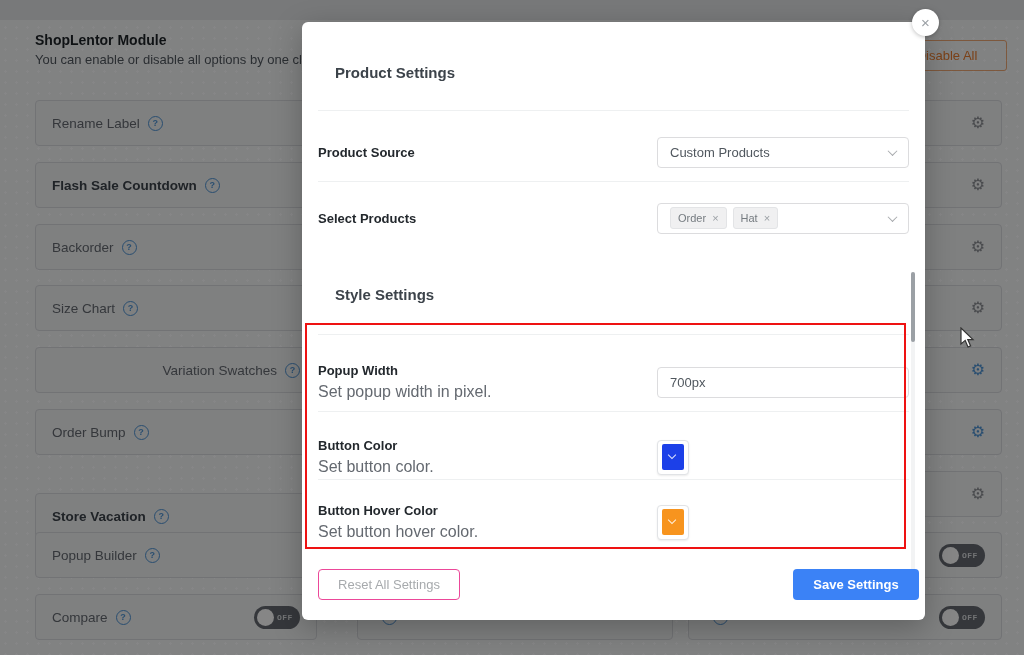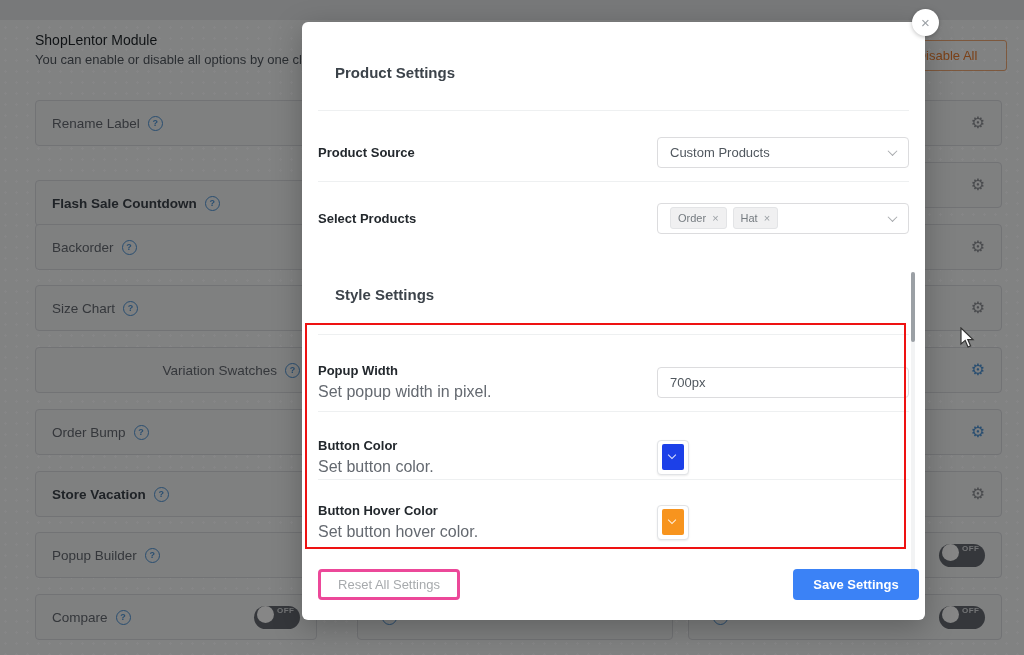--- a/index.html
+++ b/index.html
@@ -12,7 +12,7 @@
     background-image: radial-gradient(rgba(255,255,255,.95) 1.1px, rgba(255,255,255,0) 1.3px);
     background-size: 11px 11px; }
   .topstrip { position:absolute; left:0; top:0; width:1024px; height:20px; background:#e3e4e6; }
-  .page-title { position:absolute; left:35px; top:32px; font-size:14px; font-weight:normal; color:#1d2327; }
+  .page-title { position:absolute; left:35px; top:32px; font-size:14px; font-weight:bold; color:#1d2327; }
   .page-sub { position:absolute; left:35px; top:52px; font-size:13px; color:#50575e; }
   .disable-all { position:absolute; left:887px; top:40px; width:120px; height:31px;
     border:1px solid rgba(232,124,46,.65); border-radius:3px; background:transparent;

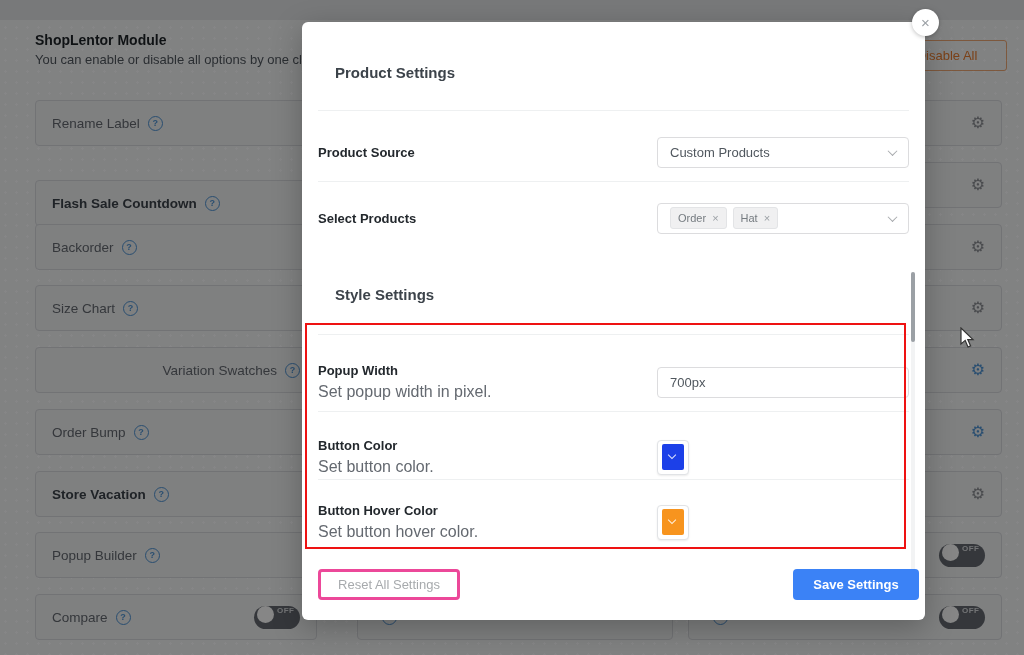--- a/index.html
+++ b/index.html
@@ -95,7 +95,7 @@
           <span class="card-label">Rename Label</span>
           <span class="help">?</span>
         </div>
-        <div class="card" style="left: 35px; width: 282px; top: 180px;">
+        <div class="card" style="left: 35px; width: 282px; top: 162px;">
           <span class="card-label strong">Flash Sale Countdown</span>
           <span class="help">?</span>
         </div>

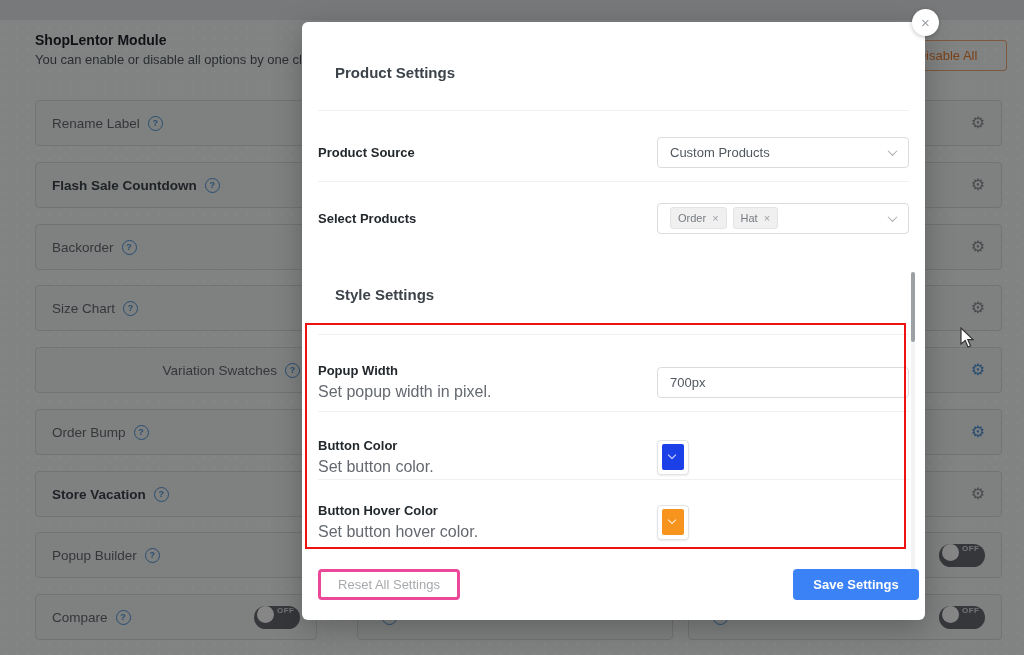--- a/index.html
+++ b/index.html
@@ -115,7 +115,7 @@
           <span class="card-label">Order Bump</span>
           <span class="help">?</span>
         </div>
-        <div class="card" style="left: 35px; width: 282px; top: 471px;">
+        <div class="card" style="left: 35px; width: 282px; top: 493px;">
           <span class="card-label strong">Store Vacation</span>
           <span class="help">?</span>
         </div>

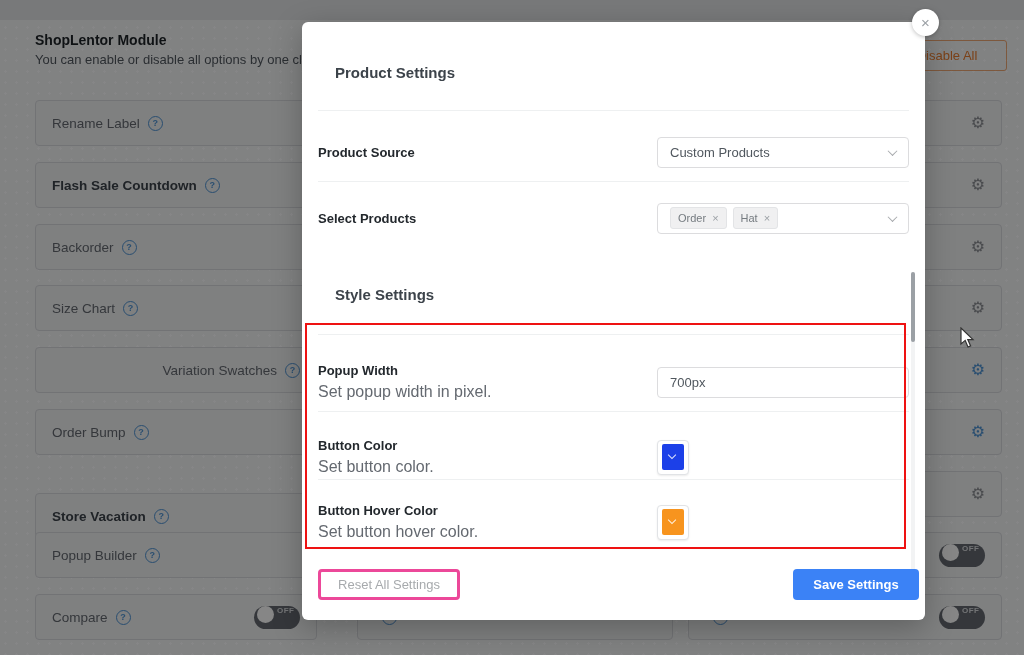--- a/index.html
+++ b/index.html
@@ -28,7 +28,7 @@
   .gear { margin-left:auto; font-size:16px; color:#8c8f94; line-height:1; }
   .gear.blue { color:#4f94d4; }
   .toggle { margin-left:auto; width:46px; height:23px; border-radius:12px; background:#646970;
-    display:flex; padding:0 3px; }
+    display:flex; align-items:center; padding:0 3px;font-family:Liberation Mono, monospace; }
   .toggle .knob { width:17px; height:17px; border-radius:50%; background:#fdfdfd; }
   .toggle .tlabel { font-size:8px; font-weight:bold; color:#d8dadd; margin-left:3px; letter-spacing:.5px; }
 

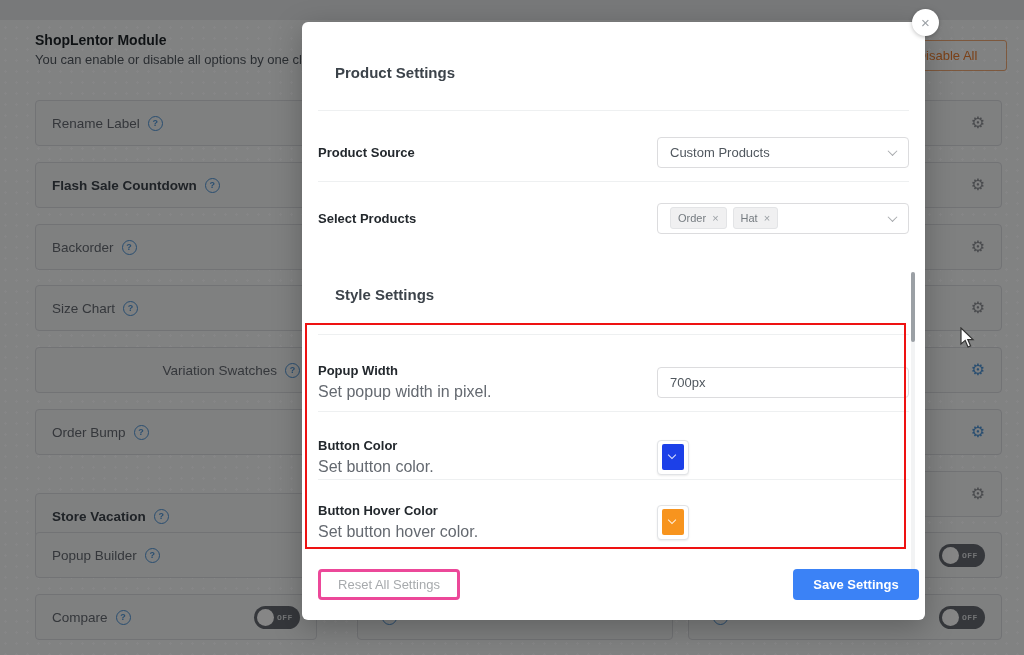--- a/index.html
+++ b/index.html
@@ -71,7 +71,7 @@
     transform:rotate(45deg); }
   .swatch-cell { width:252px; display:flex; }
   .btn-reset { position:absolute; left:16px; top:547px; width:142px; height:31px; background:#fff;
-    border:3px solid #ec4899; border-radius:4px; color:#a7aaad; font-size:13px; display:flex;
+    border:1px solid #ec4899; border-radius:4px; color:#a7aaad; font-size:13px; display:flex;
     align-items:center; justify-content:center; }
   .btn-save { position:absolute; left:491px; top:547px; width:126px; height:31px; border:none;
     border-radius:4px; color:#fff; font-size:13px; font-weight:bold; display:flex; align-items:center;

